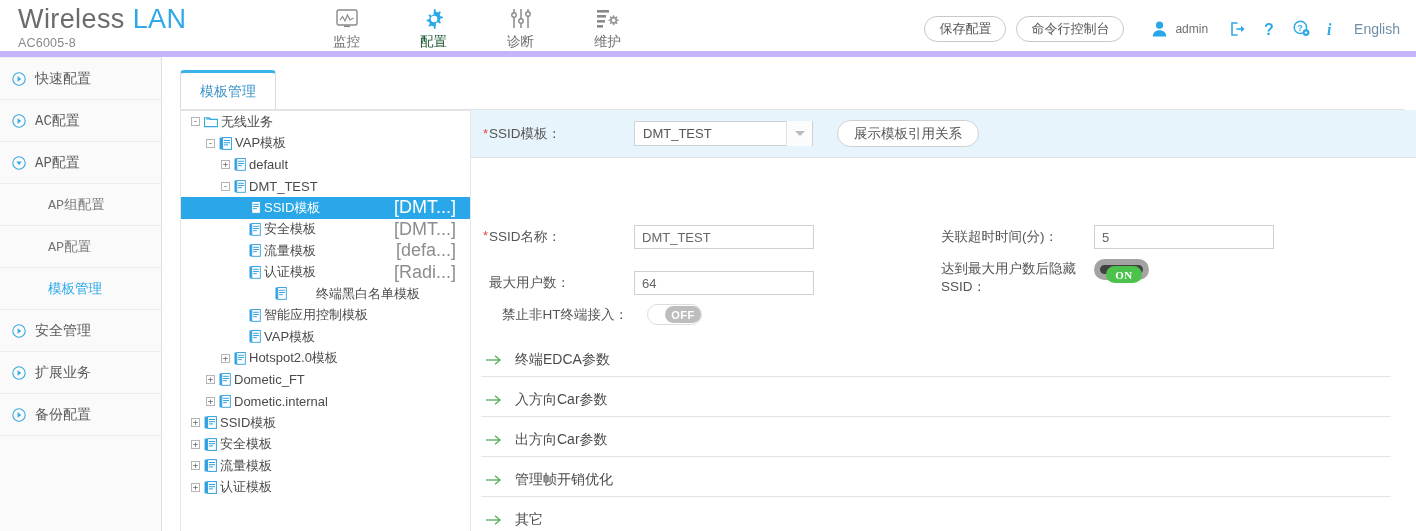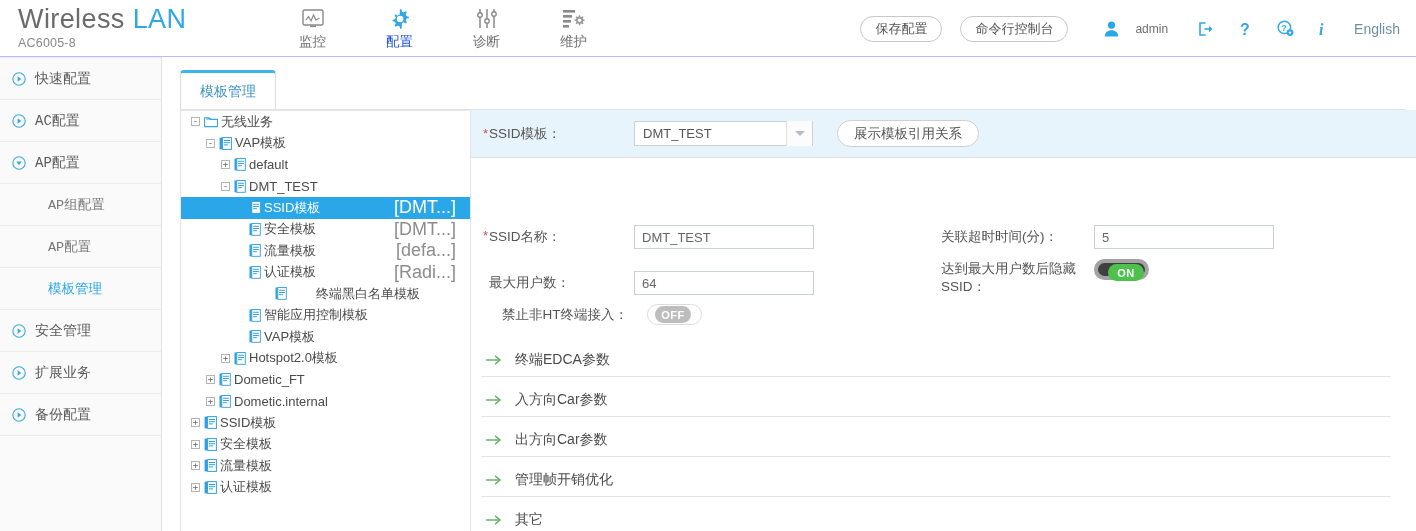--- a/index.html
+++ b/index.html
@@ -16,7 +16,7 @@
     position: absolute; left: 0; top: 0;
     width: 1416px; height: 57px;
     background: #ffffff;
-    border-bottom: 1px solid #c4b5fd;
+    border-bottom: 6px solid #c4b5fd;
   }
   .brand { position: absolute; left: 18px; top: 3px; }
   .brand-title { font-size: 27px; font-weight: 400; color: #6b6b6b; letter-spacing: .4px; line-height: 32px; white-space: nowrap;}

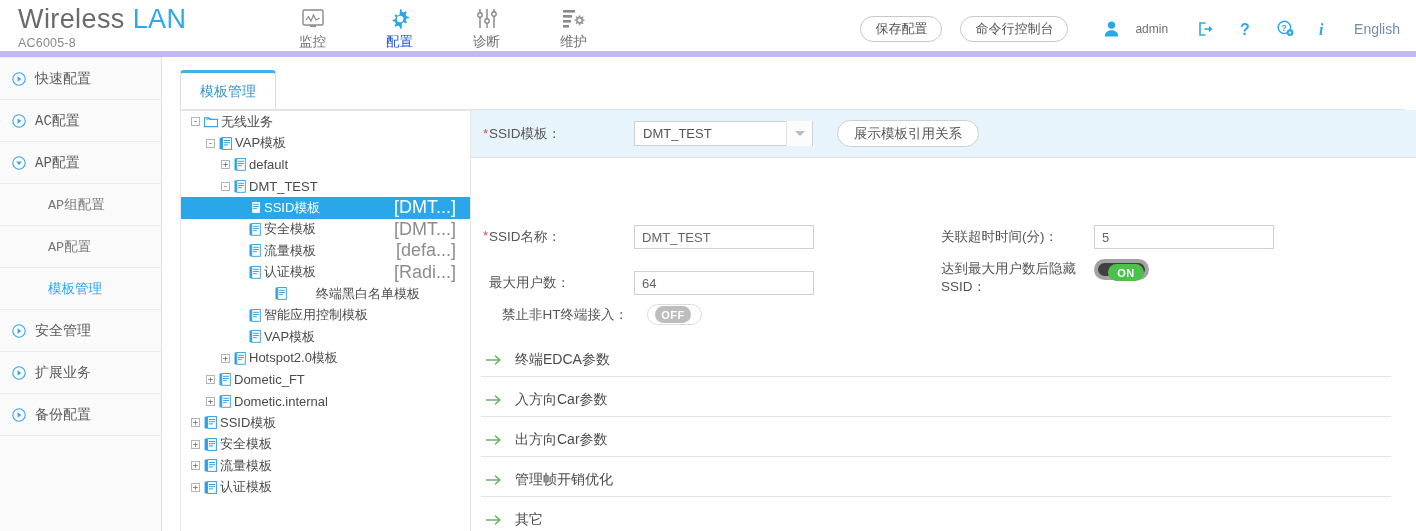--- a/index.html
+++ b/index.html
@@ -33,7 +33,7 @@
   .navitem .nav-label { font-size: 13.5px; }
   .navitem.active { color: #1d4ed8; }
 
-  .hdr-right { position: absolute; right: 12px; top: 0; height: 57px; display: flex; align-items: center; gap: 8px; }
+  .hdr-right { position: absolute; right: 12px; top: 0; height: 57px; display: flex; align-items: center; gap: 0; }
   .pillbtn {
     height: 26px; border: 1px solid #c8c8c8; border-radius: 13px;
     background: #fff; color: #555; font-size: 13px;

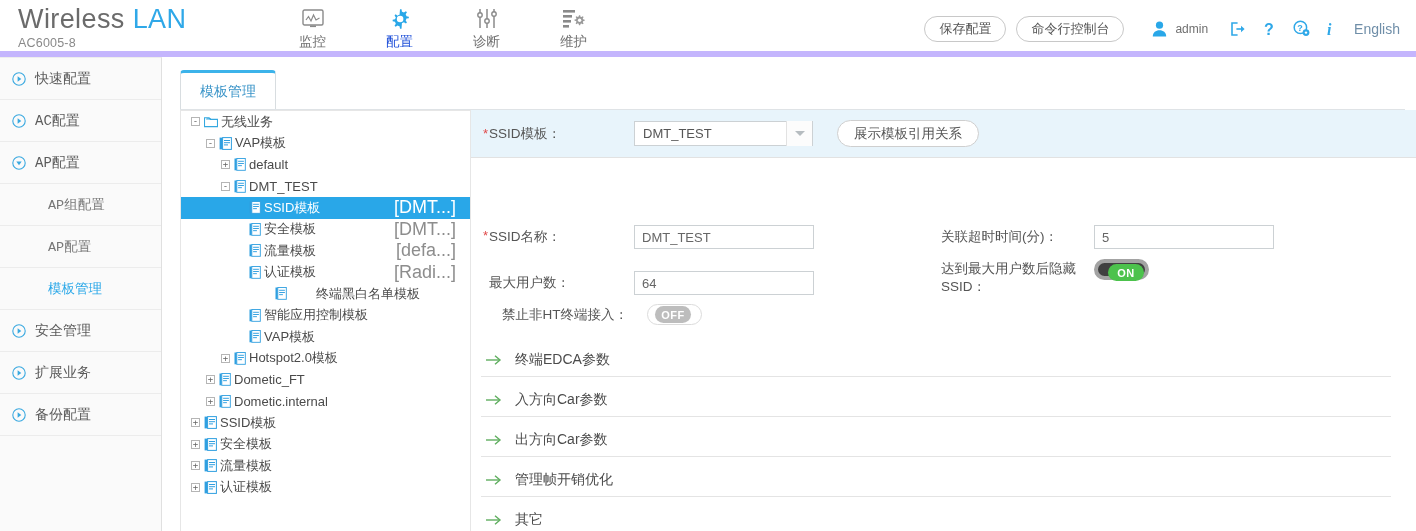--- a/index.html
+++ b/index.html
@@ -23,7 +23,7 @@
   .brand-title .lan { color: #2fa8e8; }
   .brand-sub { font-size: 12.5px; color: #8a8a8a; margin-top: 1px; letter-spacing: .2px;}
 
-  .navgroup { position: absolute; left: 269px; top: 0; height: 59px; display: flex; }
+  .navgroup { position: absolute; left: 303px; top: 0; height: 59px; display: flex; }
   .navitem {
     width: 87px; height: 57px;
     display: flex; flex-direction: column; align-items: center; justify-content: center;

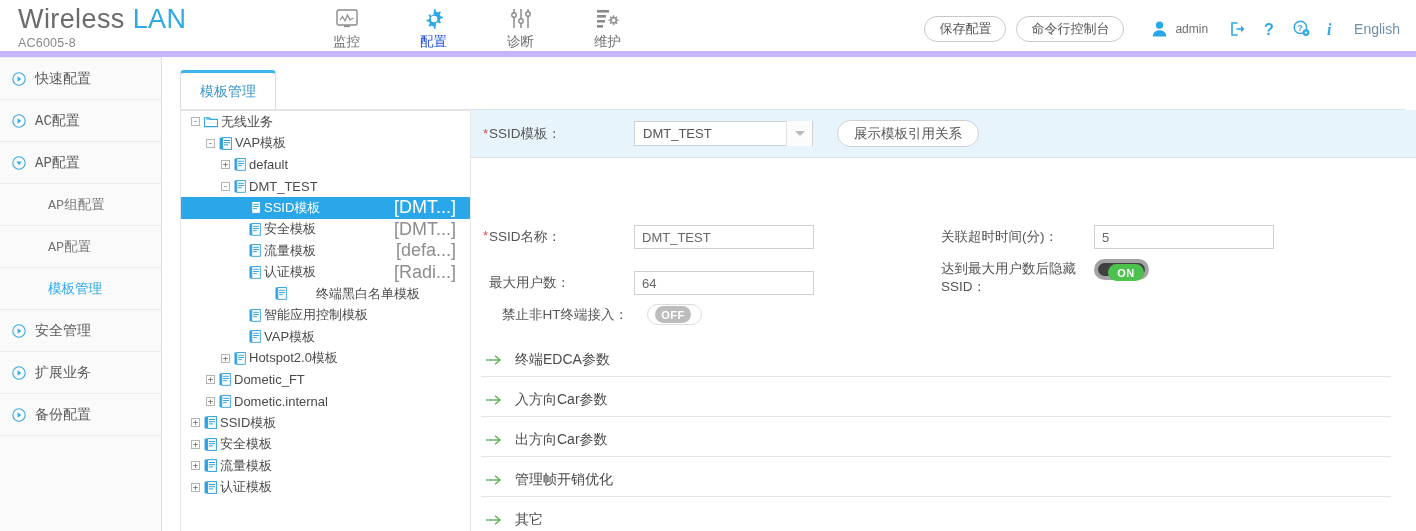--- a/index.html
+++ b/index.html
@@ -31,7 +31,7 @@
   }
   .navitem .nav-ic { height: 24px; display:flex; align-items:center; justify-content:center; margin-bottom: 2px;}
   .navitem .nav-label { font-size: 13.5px; }
-  .navitem.active { color: #1d4ed8; }
+  .navitem.active { color: #14532d; }
 
   .hdr-right { position: absolute; right: 12px; top: 0; height: 57px; display: flex; align-items: center; gap: 0; }
   .pillbtn {

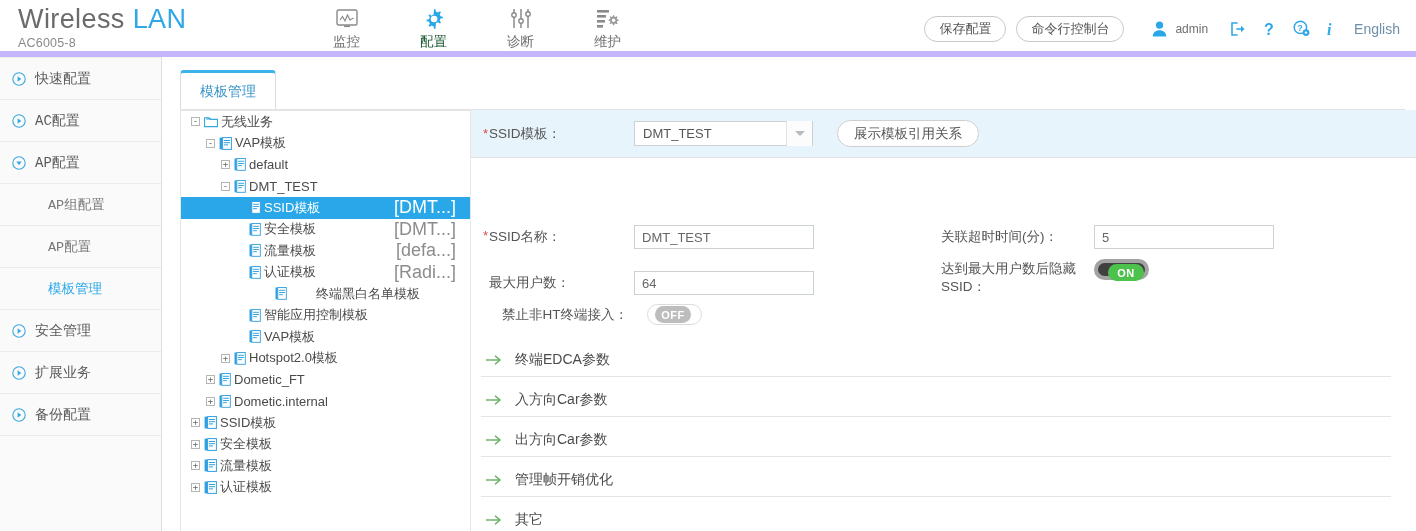--- a/index.html
+++ b/index.html
@@ -161,7 +161,7 @@
   .toggle.off { background: #fff; border: 1px solid #dcdcdc; }
   .toggle.off .knob { position: absolute; left: 7px; top: 1px; width: 36px; height: 17px; border-radius: 9px; background: #bdbdbd;
      color:#fff; font-size: 11px; font-weight: bold; display:flex; align-items:center; justify-content:center; letter-spacing:.5px;}
-  .toggle.on { background: #404040; border: 4px solid #a3a3a3; }
+  .toggle.on { background: #404040; border: 6px solid #a3a3a3; font-family: Liberation Serif, serif; }
   .toggle.on .knob { position: absolute; right: 1px; top: 1px; width: 36px; height: 17px; border-radius: 9px; background: #4cc24c;
      color:#fff; font-size: 11px; font-weight: bold; display:flex; align-items:center; justify-content:center; letter-spacing:.5px;}
 

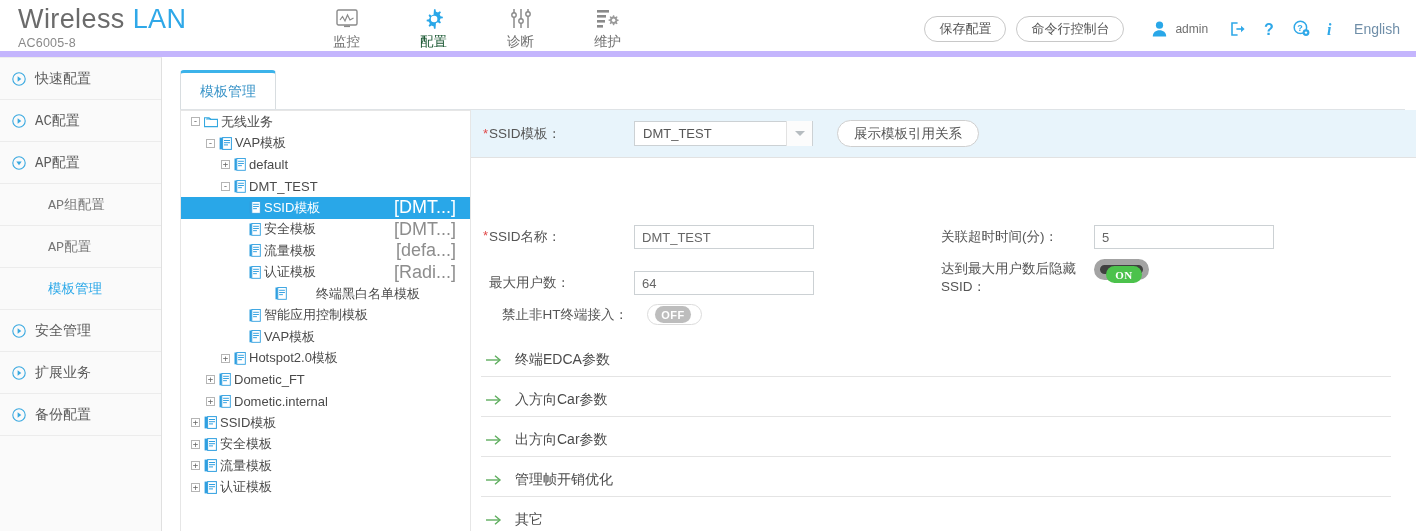--- a/index.html
+++ b/index.html
@@ -159,7 +159,7 @@
     display: flex; align-items: center;
   }
   .toggle.off { background: #fff; border: 1px solid #dcdcdc; }
-  .toggle.off .knob { position: absolute; left: 7px; top: 1px; width: 36px; height: 17px; border-radius: 9px; background: #bdbdbd;
+  .toggle.off .knob { position: absolute; left: 17px; top: 1px; width: 36px; height: 17px; border-radius: 9px; background: #bdbdbd;
      color:#fff; font-size: 11px; font-weight: bold; display:flex; align-items:center; justify-content:center; letter-spacing:.5px;}
   .toggle.on { background: #404040; border: 6px solid #a3a3a3; font-family: Liberation Serif, serif; }
   .toggle.on .knob { position: absolute; right: 1px; top: 1px; width: 36px; height: 17px; border-radius: 9px; background: #4cc24c;

